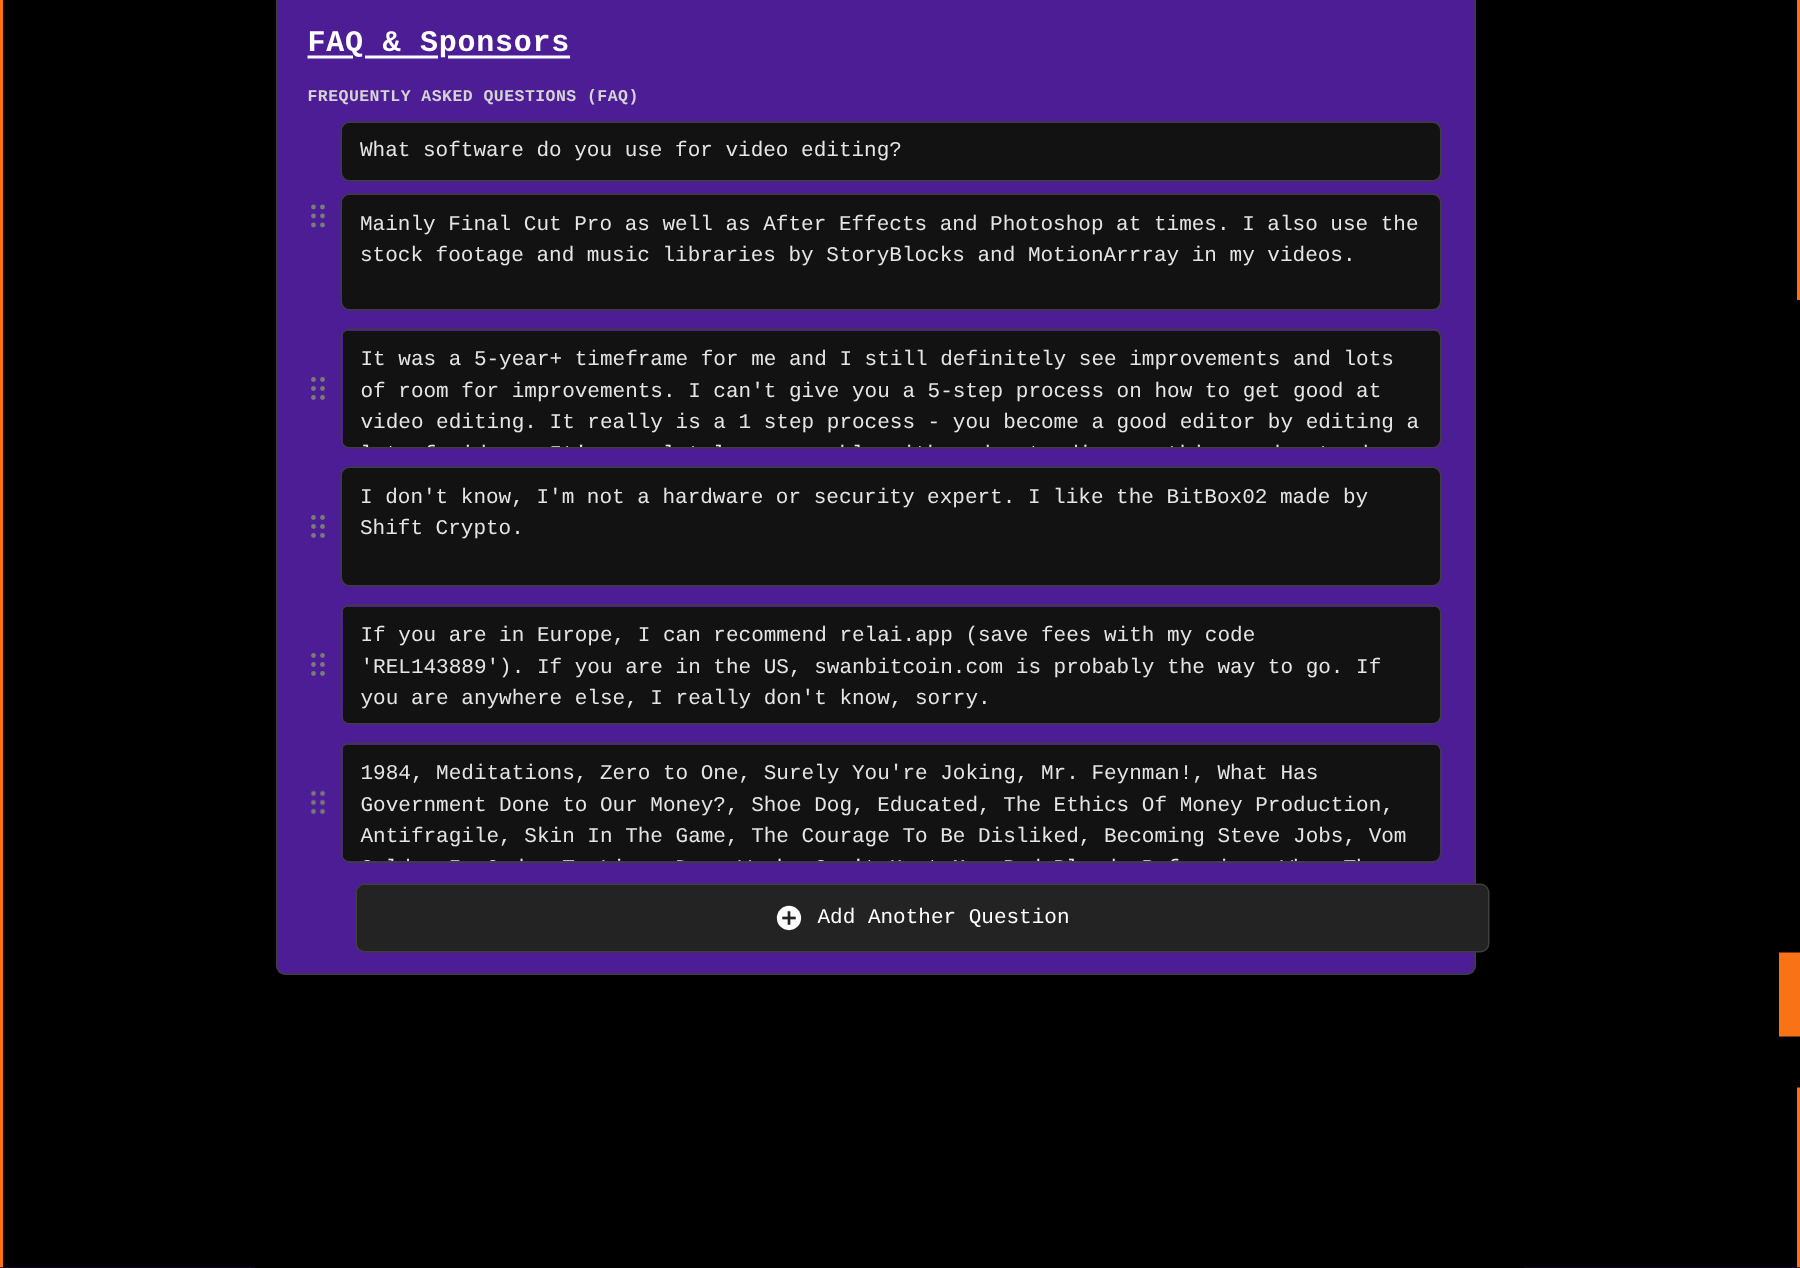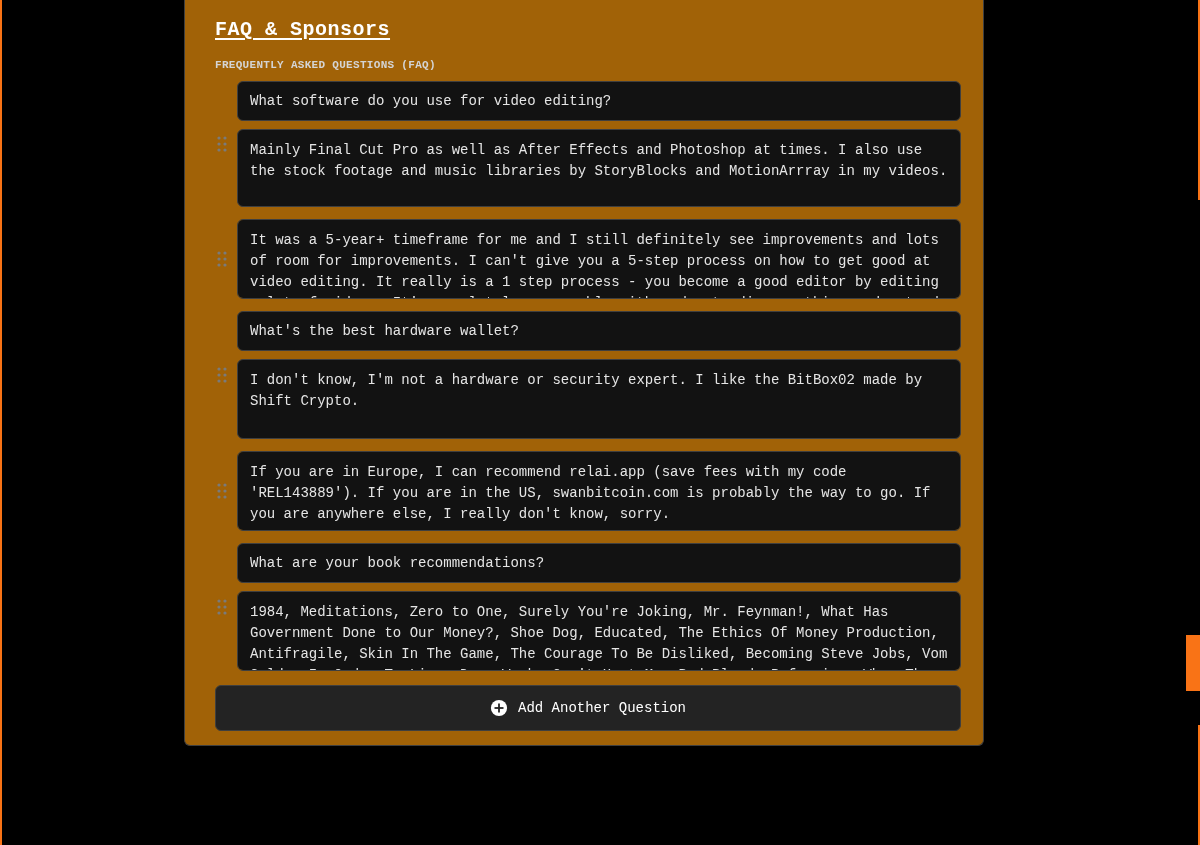--- a/index.html
+++ b/index.html
@@ -47,8 +47,8 @@
     border-bottom: 1px solid #3f3f3f;
     border-top: none;
     border-radius: 0 0 6px 6px;
-    padding: 18px 22px 14px 30px;
-    background: #a16207;
+    padding: 18px 22px 14px 20px;
+    background: #4c1d95;
   }
   .section-title {
     font-size: 20px;

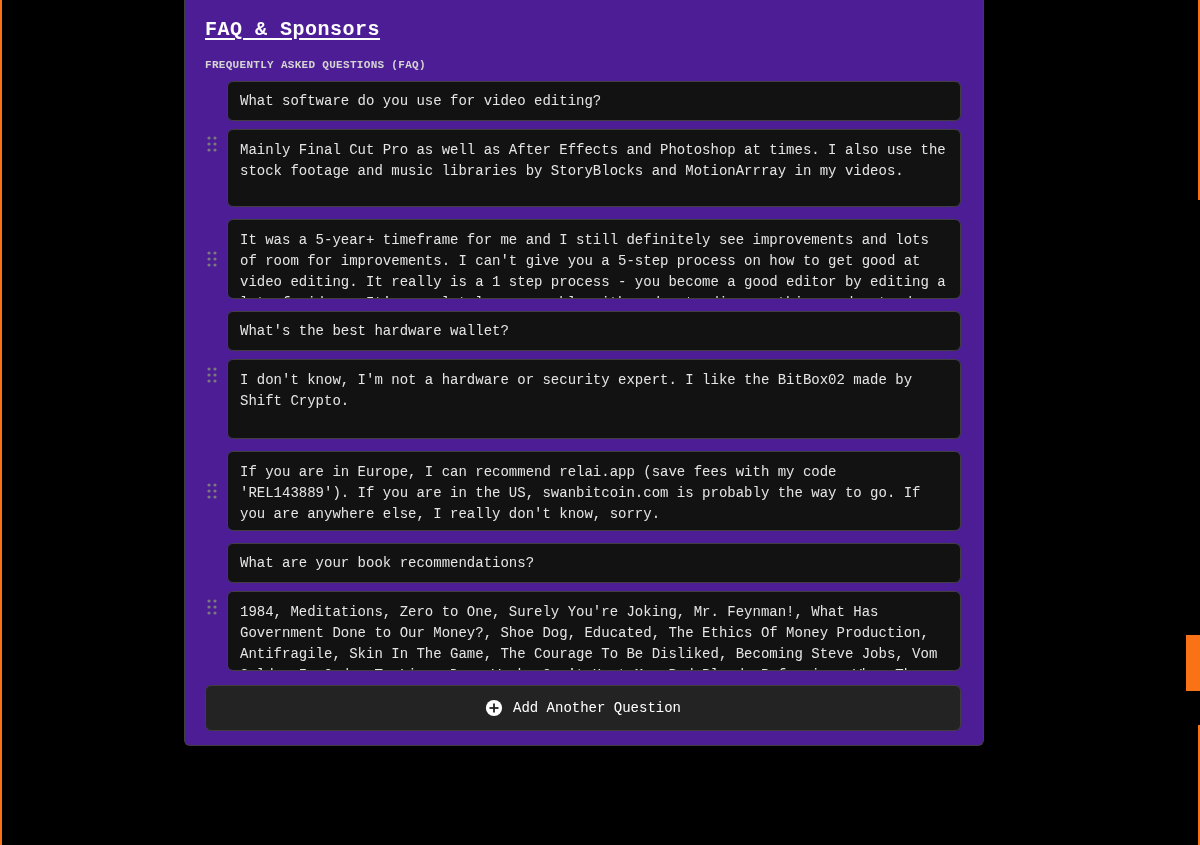--- a/index.html
+++ b/index.html
@@ -190,7 +190,6 @@
             </svg>
           </div>
           <div class="faq-fields">
-            <input class="q-input" type="text" value="What's the best hardware wallet?" style="">
             <textarea class="a-textarea" style="height: 80px;">I don't know, I'm not a hardware or security expert. I like the BitBox02 made by Shift Crypto.</textarea>
           </div>
         </div>

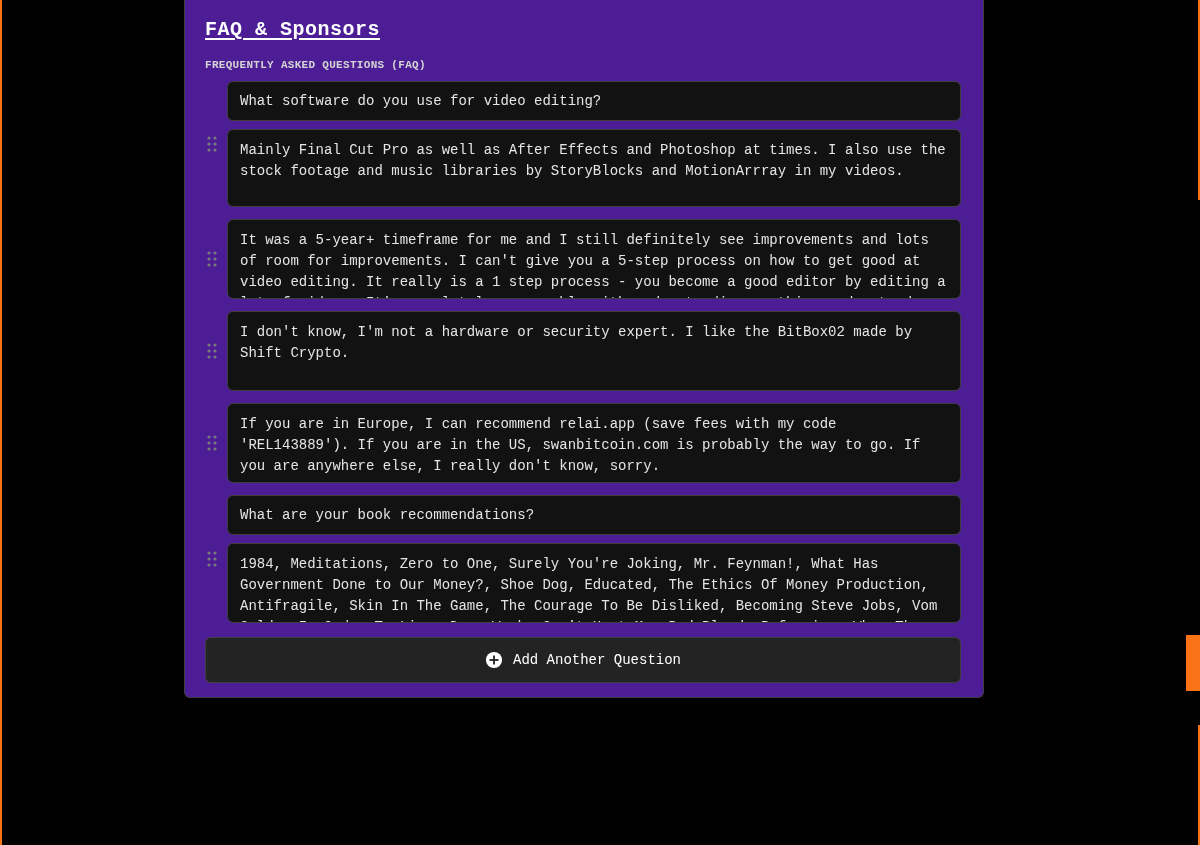--- a/index.html
+++ b/index.html
@@ -220,7 +220,6 @@
             </svg>
           </div>
           <div class="faq-fields">
-            <input class="q-input" type="text" value="What are your book recommendations?" style="">
             <textarea class="a-textarea" style="height: 80px;">1984, Meditations, Zero to One, Surely You're Joking, Mr. Feynman!, What Has Government Done to Our Money?, Shoe Dog, Educated, The Ethics Of Money Production, Antifragile, Skin In The Game, The Courage To Be Disliked, Becoming Steve Jobs, Vom Gelde, In Order To Live, Deep Work, Can't Hurt Me, Bad Blood, Reframing, When The Money Dies, The Minimalist Entrepreneur</textarea>
           </div>
         </div>

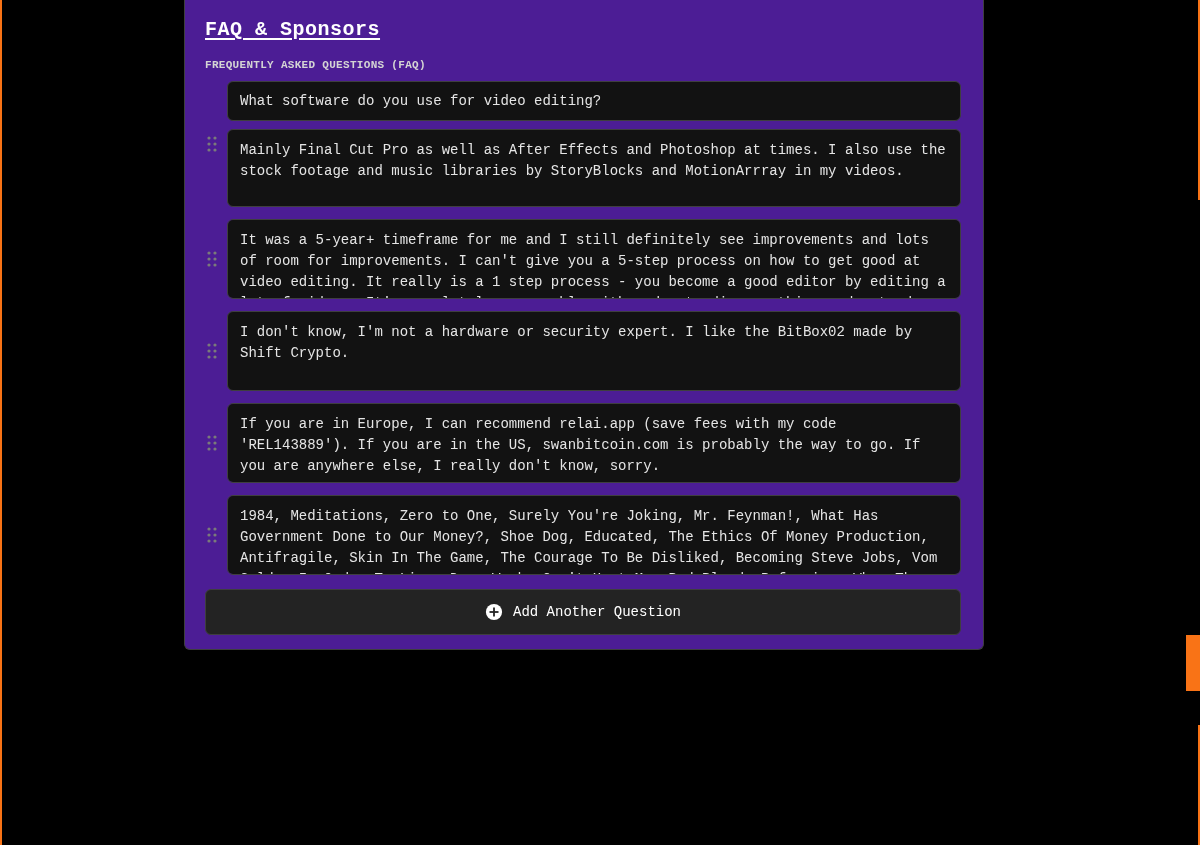--- a/index.html
+++ b/index.html
@@ -126,6 +126,7 @@
     font-family: inherit;
     font-size: 14px;
     cursor: pointer;
+    margin-left: 32px;
   }
   .plus-icon {
     width: 18px; height: 18px;

